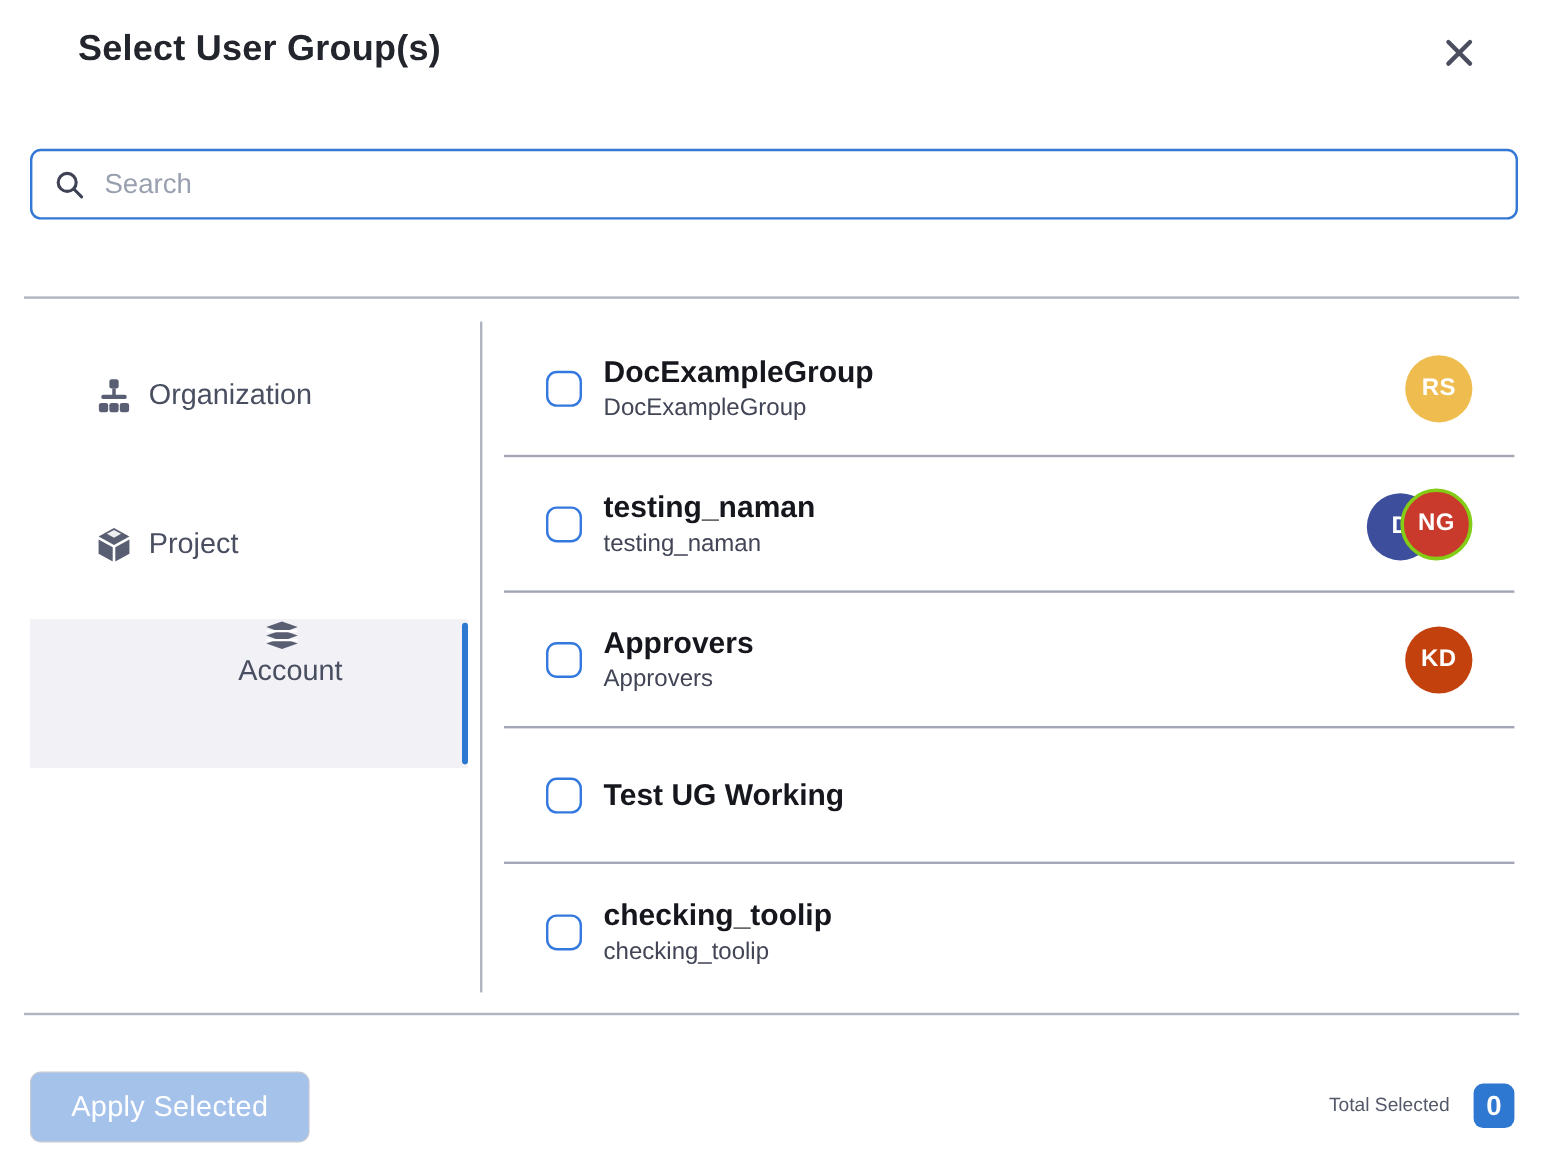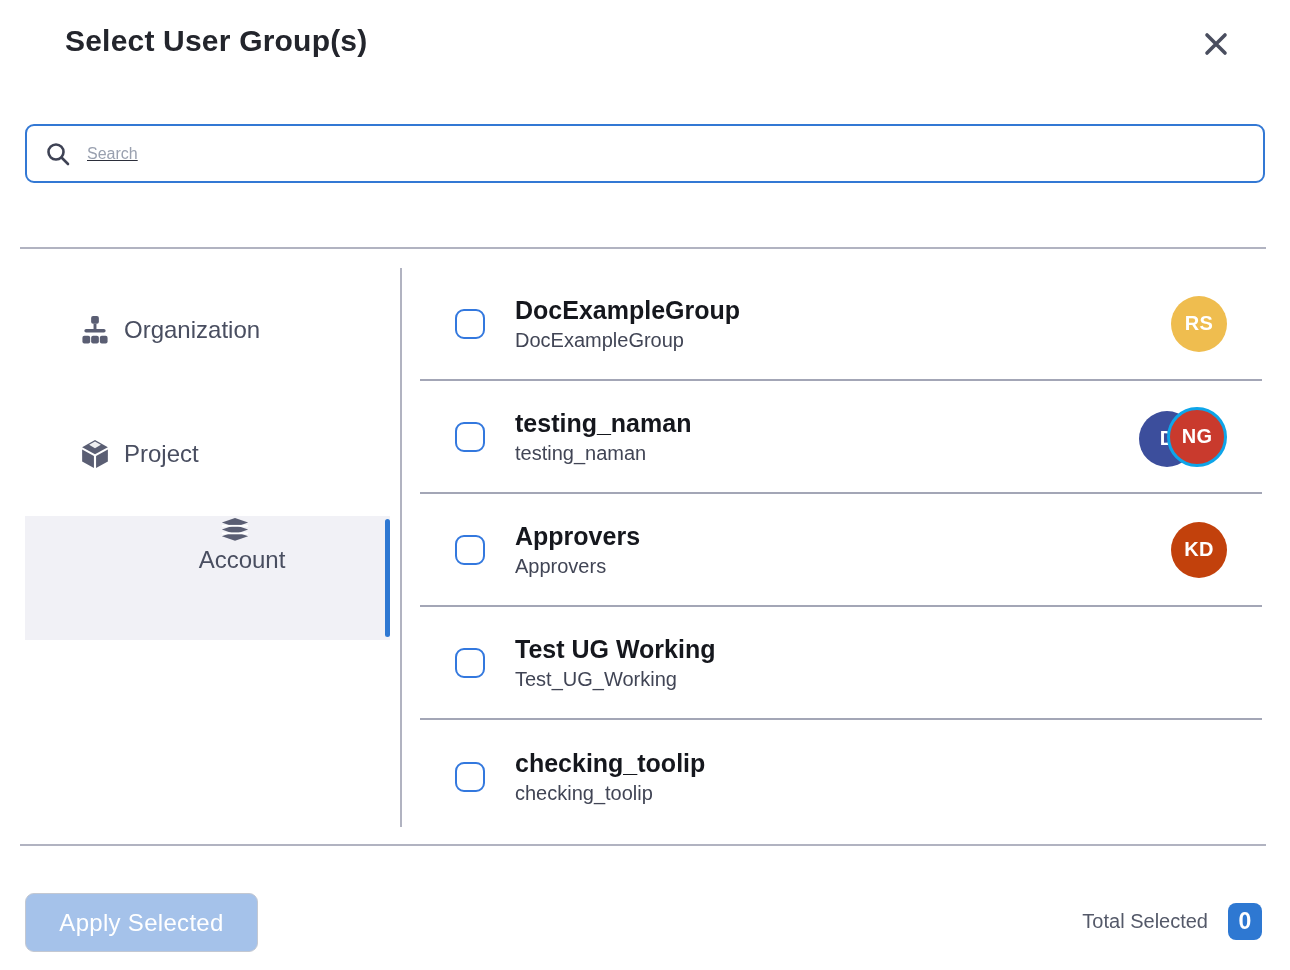--- a/index.html
+++ b/index.html
@@ -12,7 +12,7 @@
 
   
   .search-box { position: absolute; left: 25px; top: 124px; width: 1240px; height: 59px; border: 2px solid #3378d4; border-radius: 9px; display: flex; align-items: center; padding: 0 18px; background: #fff; }
-  .search-box input { border: none; outline: none; flex: 1; font-size: 16px; color: #2b2e3a; margin-left: 16px; font-family: inherit; background: transparent; text-decoration: underline; }
+  .search-box input { border: none; outline: none; flex: 1; font-size: 23px; color: #2b2e3a; margin-left: 16px; font-family: inherit; background: transparent; }
   .search-box input::placeholder { color: #99a0af; }
 
   

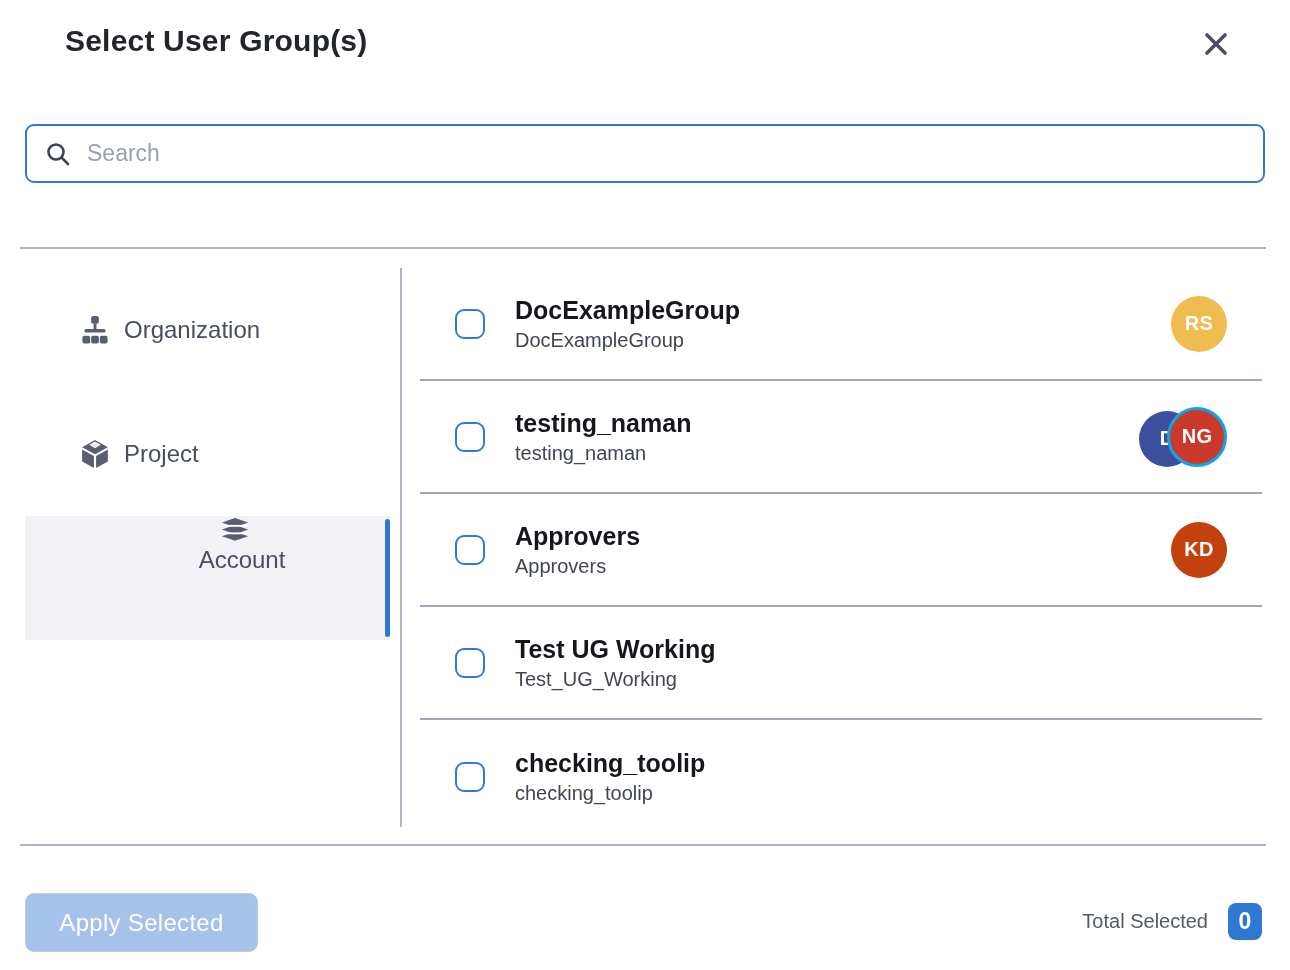--- a/index.html
+++ b/index.html
@@ -33,7 +33,7 @@
   .row { height: 113px; display: flex; align-items: center; position: relative; }
   .row:not(:last-child) { border-bottom: 2px solid #a3a6b6; }
   .checkbox { width: 30px; height: 30px; border: 2.5px solid #3378de; border-radius: 9px; background: #fff; flex: 0 0 30px; margin-left: 35px; cursor: pointer; }
-  .row-text { margin-left: 30px; display: flex; flex-direction: column; justify-content: center; }
+  .row-text { margin-left: 18px; display: flex; flex-direction: column; justify-content: center; }
   .row-title { font-size: 25px; font-weight: 700; color: #15171d; line-height: 1.2; }
   .row-sub { font-size: 20px; color: #414555; line-height: 1.3; margin-top: 2px; }
   .avatars { margin-left: auto; margin-right: 35px; display: flex; align-items: flex-end; }

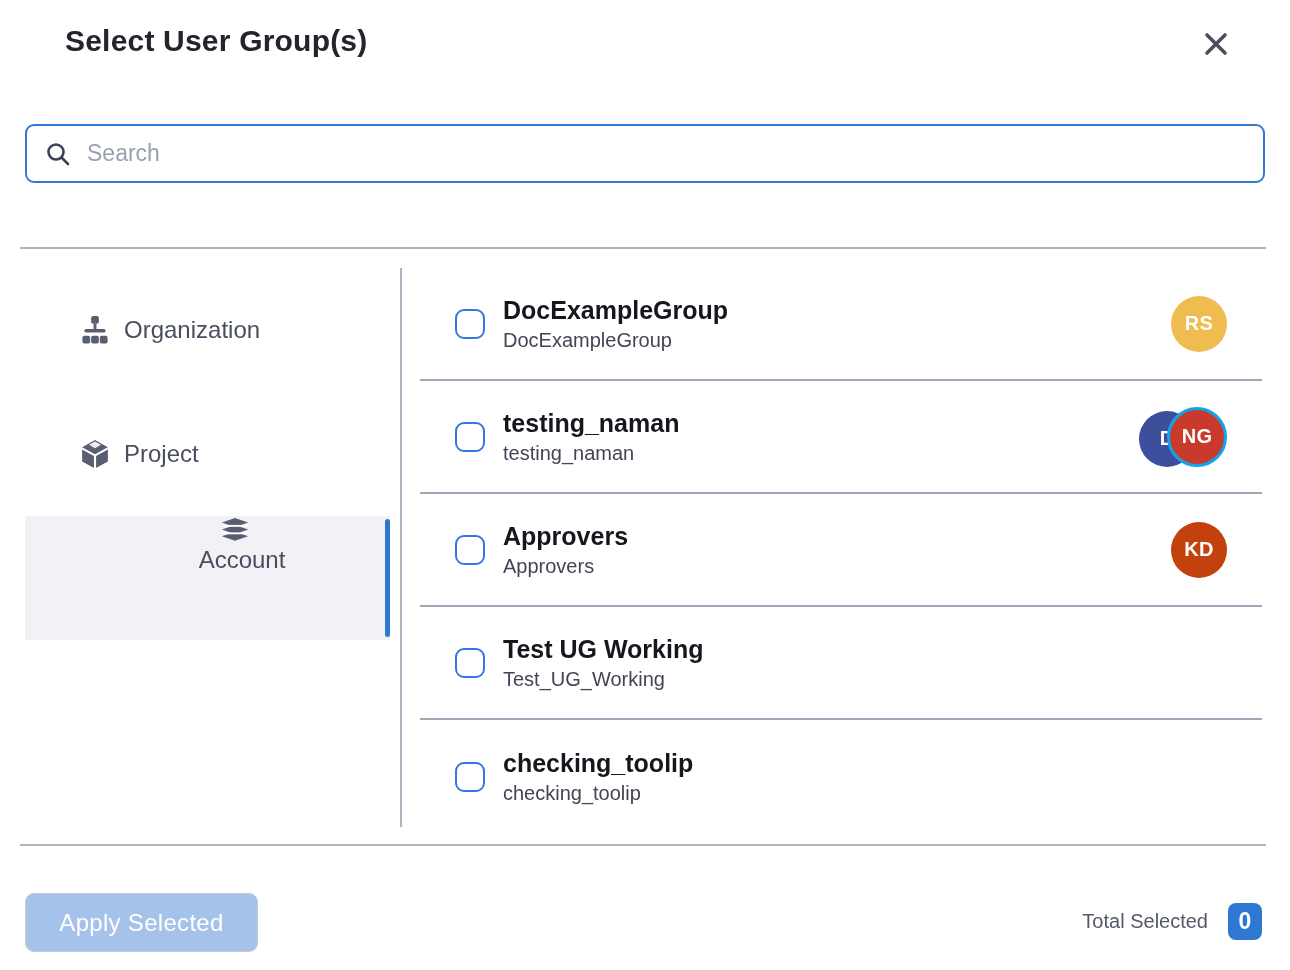--- a/index.html
+++ b/index.html
@@ -38,7 +38,7 @@
   .row-sub { font-size: 20px; color: #414555; line-height: 1.3; margin-top: 2px; }
   .avatars { margin-left: auto; margin-right: 35px; display: flex; align-items: flex-end; }
   .avatar { width: 56px; height: 56px; border-radius: 50%; color: #fff; font-weight: 700; font-size: 20px; display: flex; align-items: center; justify-content: center; letter-spacing: 0.3px; }
-  .avatar.stacked { margin-left: -28px; border: 3px solid #0ea5e9; width: 60px; height: 60px; position: relative; z-index: 2; }
+  .avatar.stacked { margin-left: -28px; border: 3px solid #84cc16; width: 60px; height: 60px; position: relative; z-index: 2; }
 
   
   .apply-btn { position: absolute; left: 25px; top: 893px; width: 233px; height: 59px; background: #a5c2ea; border: 1px solid #c3c8d2; border-radius: 9px; color: #ffffff; font-size: 24px; font-weight: 500; font-family: inherit; cursor: pointer; letter-spacing: 0.3px; }

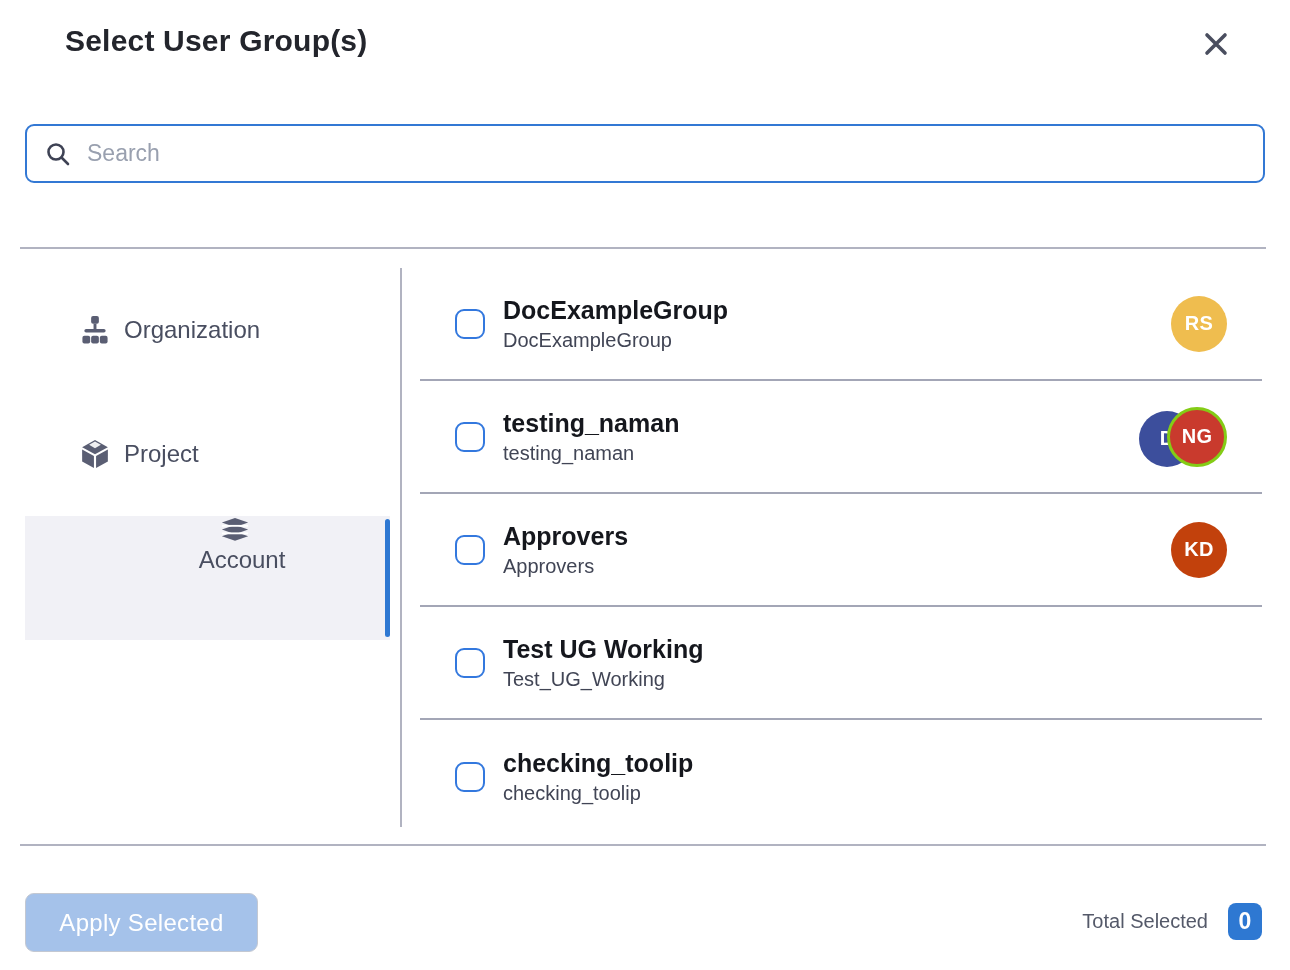--- a/index.html
+++ b/index.html
@@ -154,7 +154,6 @@
       <div class="checkbox"></div>
       <div class="row-text">
         <div class="row-title">Test UG Working</div>
-        <div class="row-sub">Test_UG_Working</div>
       </div>
       <div class="avatars"></div>
     </div>

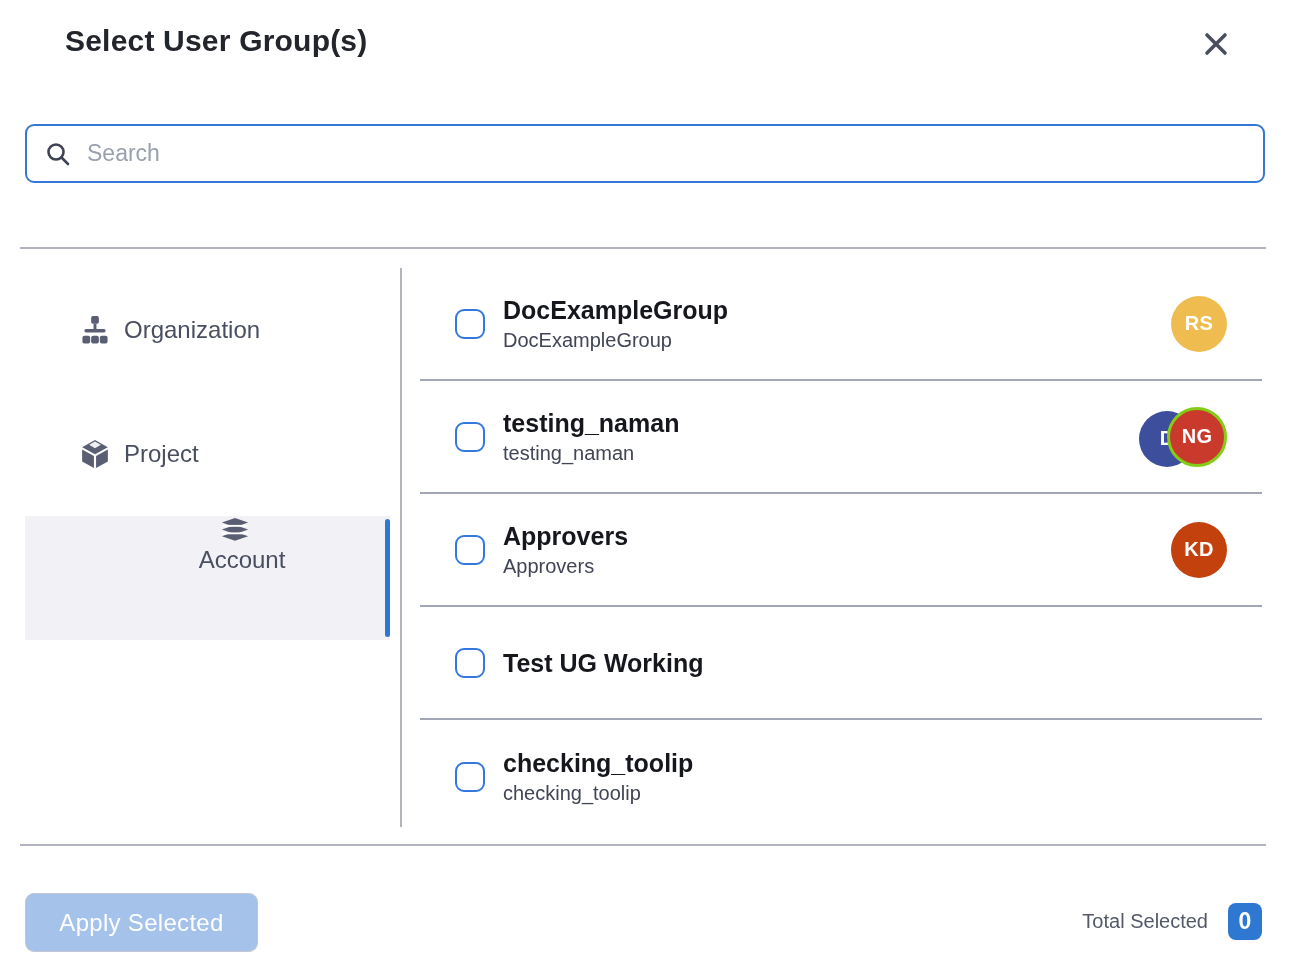--- a/index.html
+++ b/index.html
@@ -43,7 +43,7 @@
   
   .apply-btn { position: absolute; left: 25px; top: 893px; width: 233px; height: 59px; background: #a5c2ea; border: 1px solid #c3c8d2; border-radius: 9px; color: #ffffff; font-size: 24px; font-weight: 500; font-family: inherit; cursor: pointer; letter-spacing: 0.3px; }
   .total-wrap { position: absolute; right: 28px; top: 903px; display: flex; align-items: center; }
-  .total-label { font-size: 20px; color: #545969; text-align: center; }
+  .total-label { font-size: 16px; color: #545969; text-align: center; }
   .total-badge { margin-left: 20px; min-width: 34px; height: 37px; padding: 0 6px; background: #2e78d2; border-radius: 8px; color: #fff; font-size: 23px; font-weight: 600; display: flex; align-items: center; justify-content: center; }
 
   svg { display: block; }

